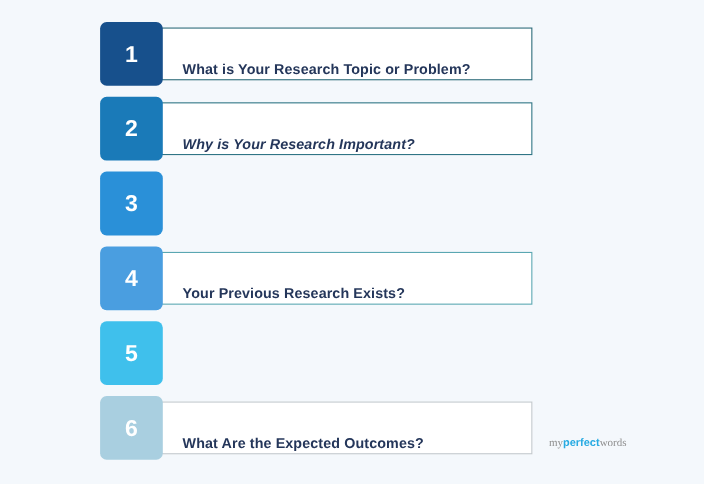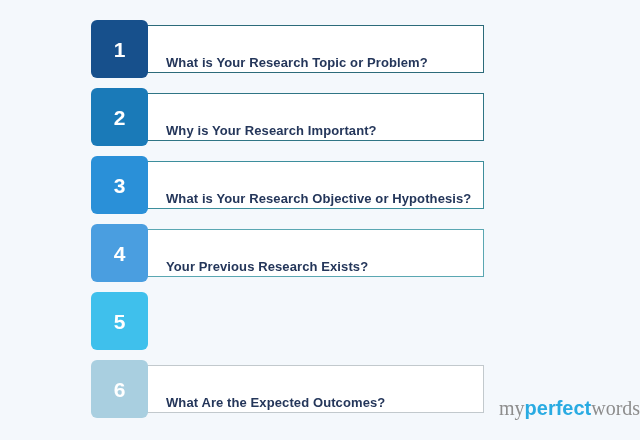--- a/index.html
+++ b/index.html
@@ -112,7 +112,7 @@
       </div>
     </div>
     <div class="row" style="top: 88px;">
-      <div class="card" style="border-color: rgb(47, 117, 133);">
+      <div class="card" style="border-color: rgb(47, 117, 133); font-style: italic;">
         <div class="card-label">Why is Your Research Important?</div>
       </div>
       <div class="num-box" style="background: rgb(26, 122, 184);">

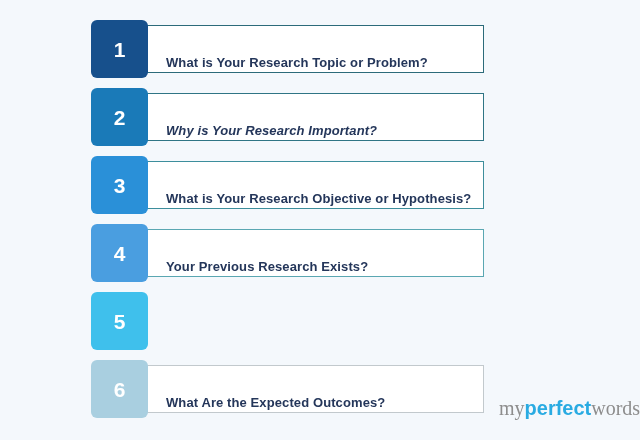--- a/index.html
+++ b/index.html
@@ -120,9 +120,6 @@
       </div>
     </div>
     <div class="row" style="top: 156px;">
-      <div class="card" style="border-color: rgb(61, 142, 156);">
-        <div class="card-label">What is Your Research Objective or Hypothesis?</div>
-      </div>
       <div class="num-box" style="background: rgb(42, 144, 216);">
         <span class="num-text">3</span>
       </div>

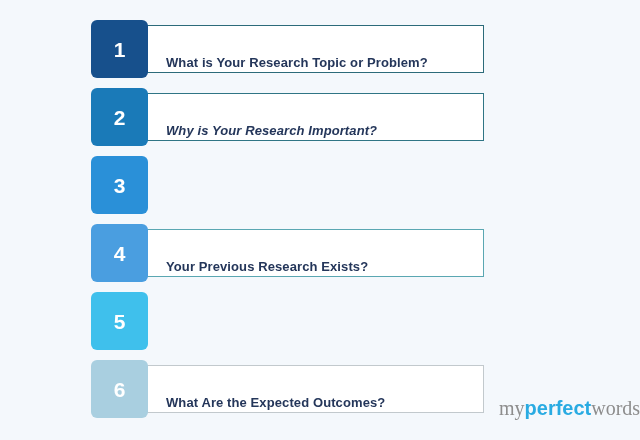--- a/index.html
+++ b/index.html
@@ -83,7 +83,7 @@
     position: absolute;
     left: 499px;
     top: 398px;
-    font-size: 20px;
+    font-size: 10px;
     line-height: 1;
     white-space: nowrap;
     font-family: "Liberation Serif", serif;

